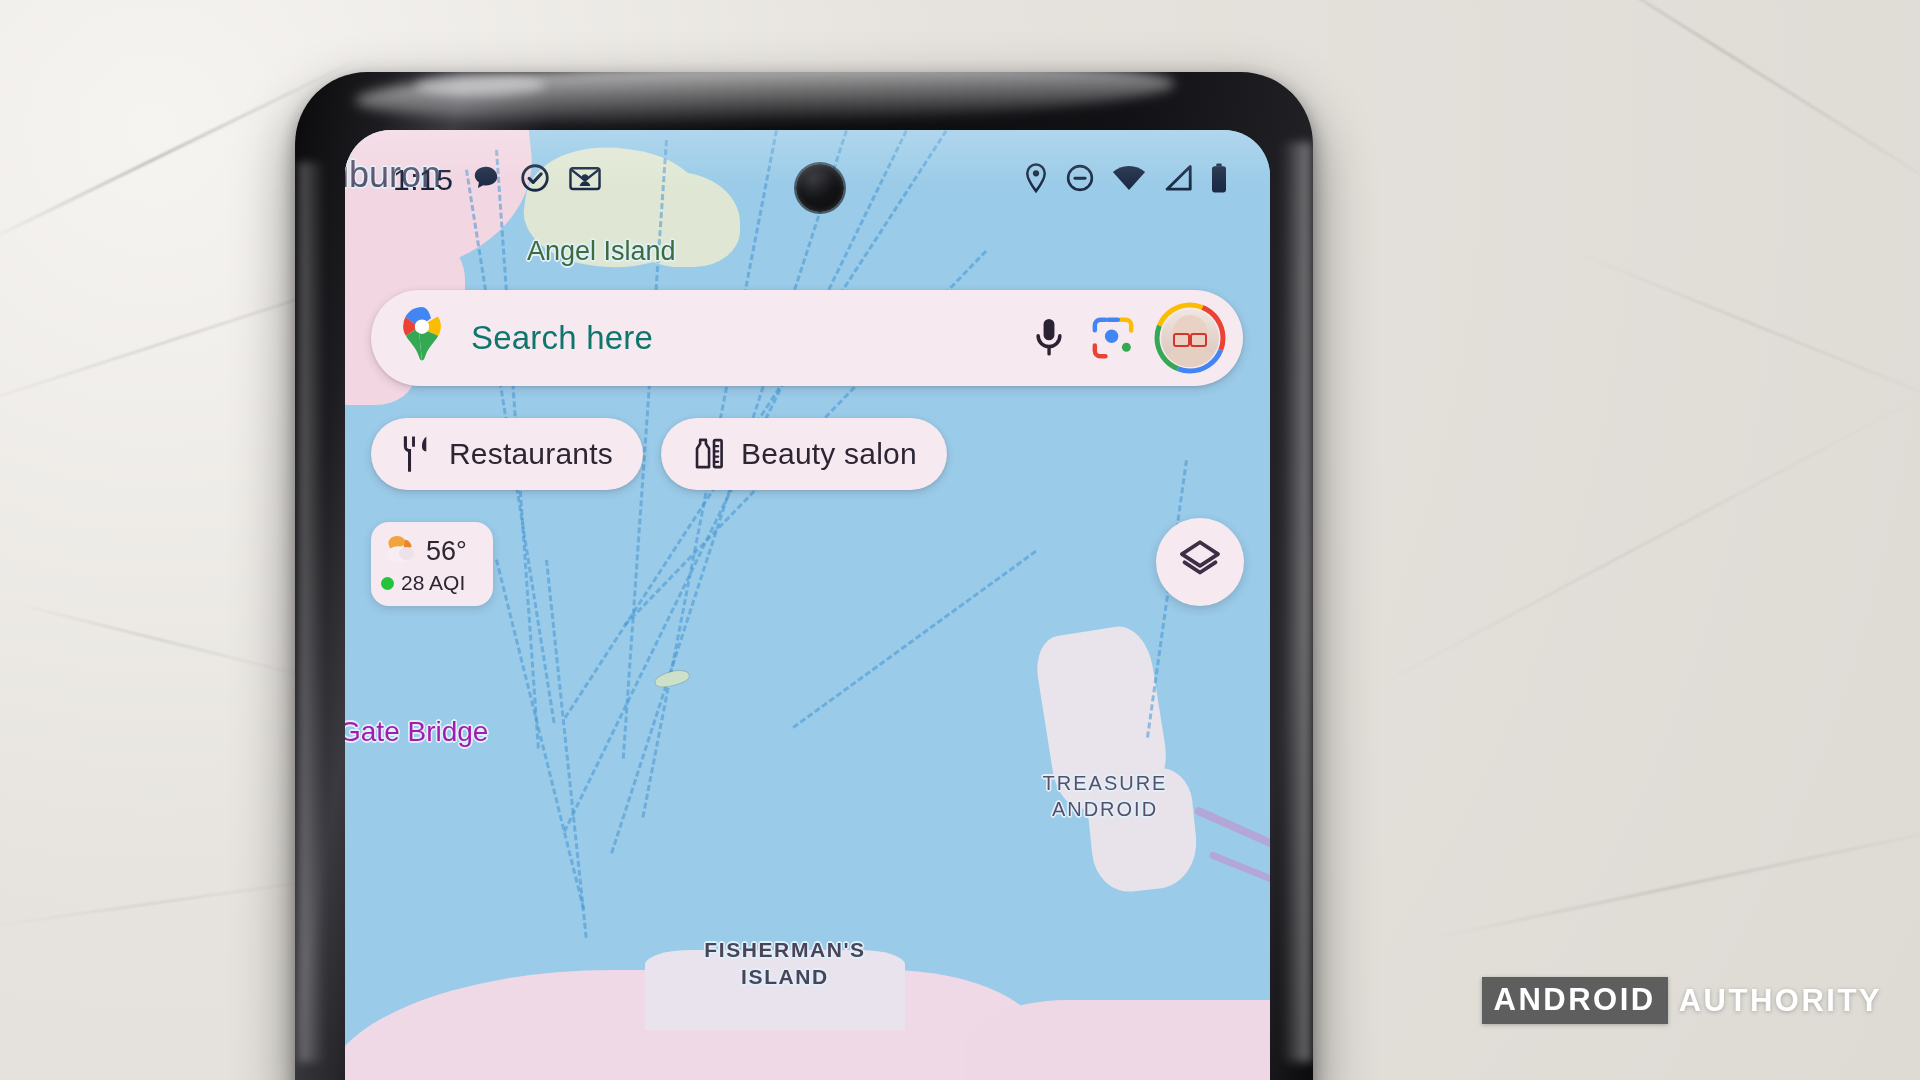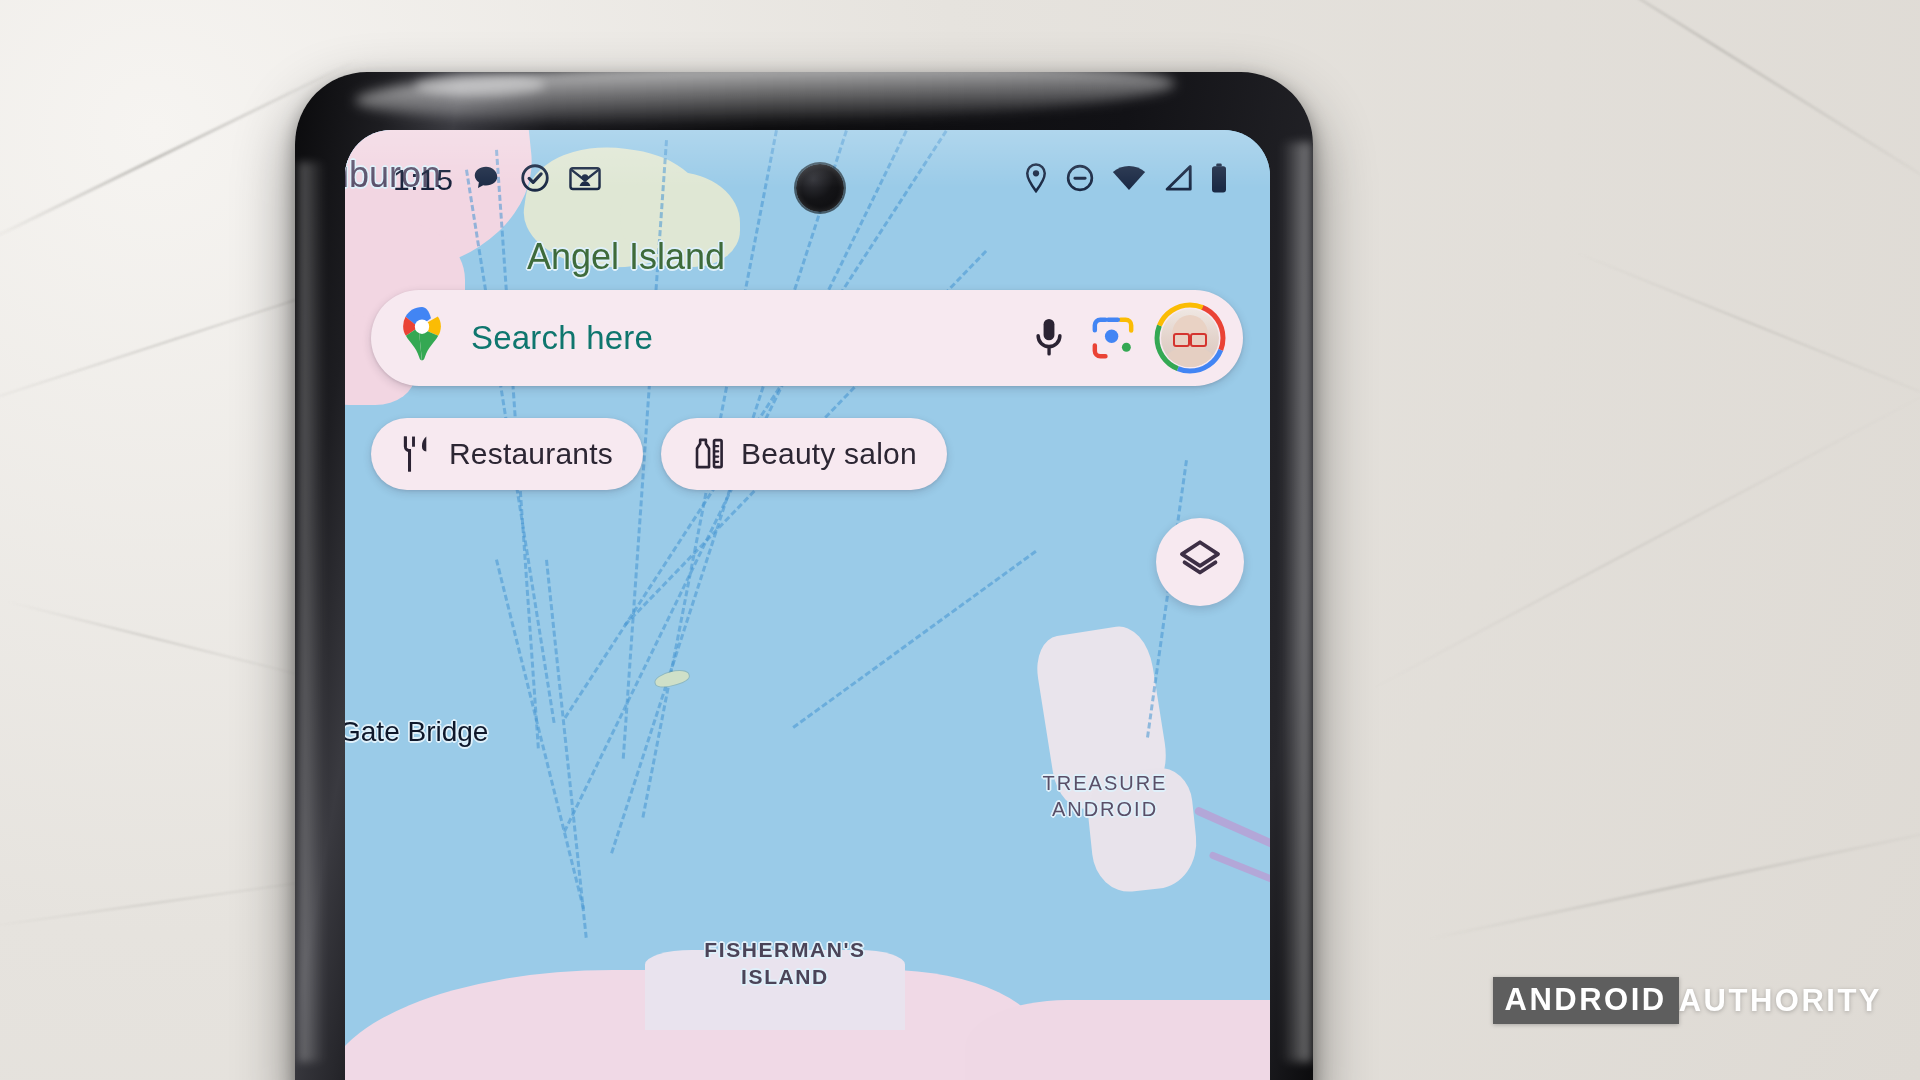--- a/index.html
+++ b/index.html
@@ -160,7 +160,7 @@
     pointer-events:none;
   }
   .maplabel.tiburon { left:-4px; top:24px; font-size:36px; color:#59506a; }
-  .maplabel.angel   { left:182px; top:106px; font-size:36px; color:#3e6b3b; }
+  .maplabel.angel   { left:182px; top:106px; font-size:27px; color:#3e6b3b; }
   .maplabel.gate    { left:-6px; top:586px; font-size:28px; color:#0f172a; }
   .maplabel.treasure {
     left:670px; top:640px; font-size:20px; letter-spacing:2px;

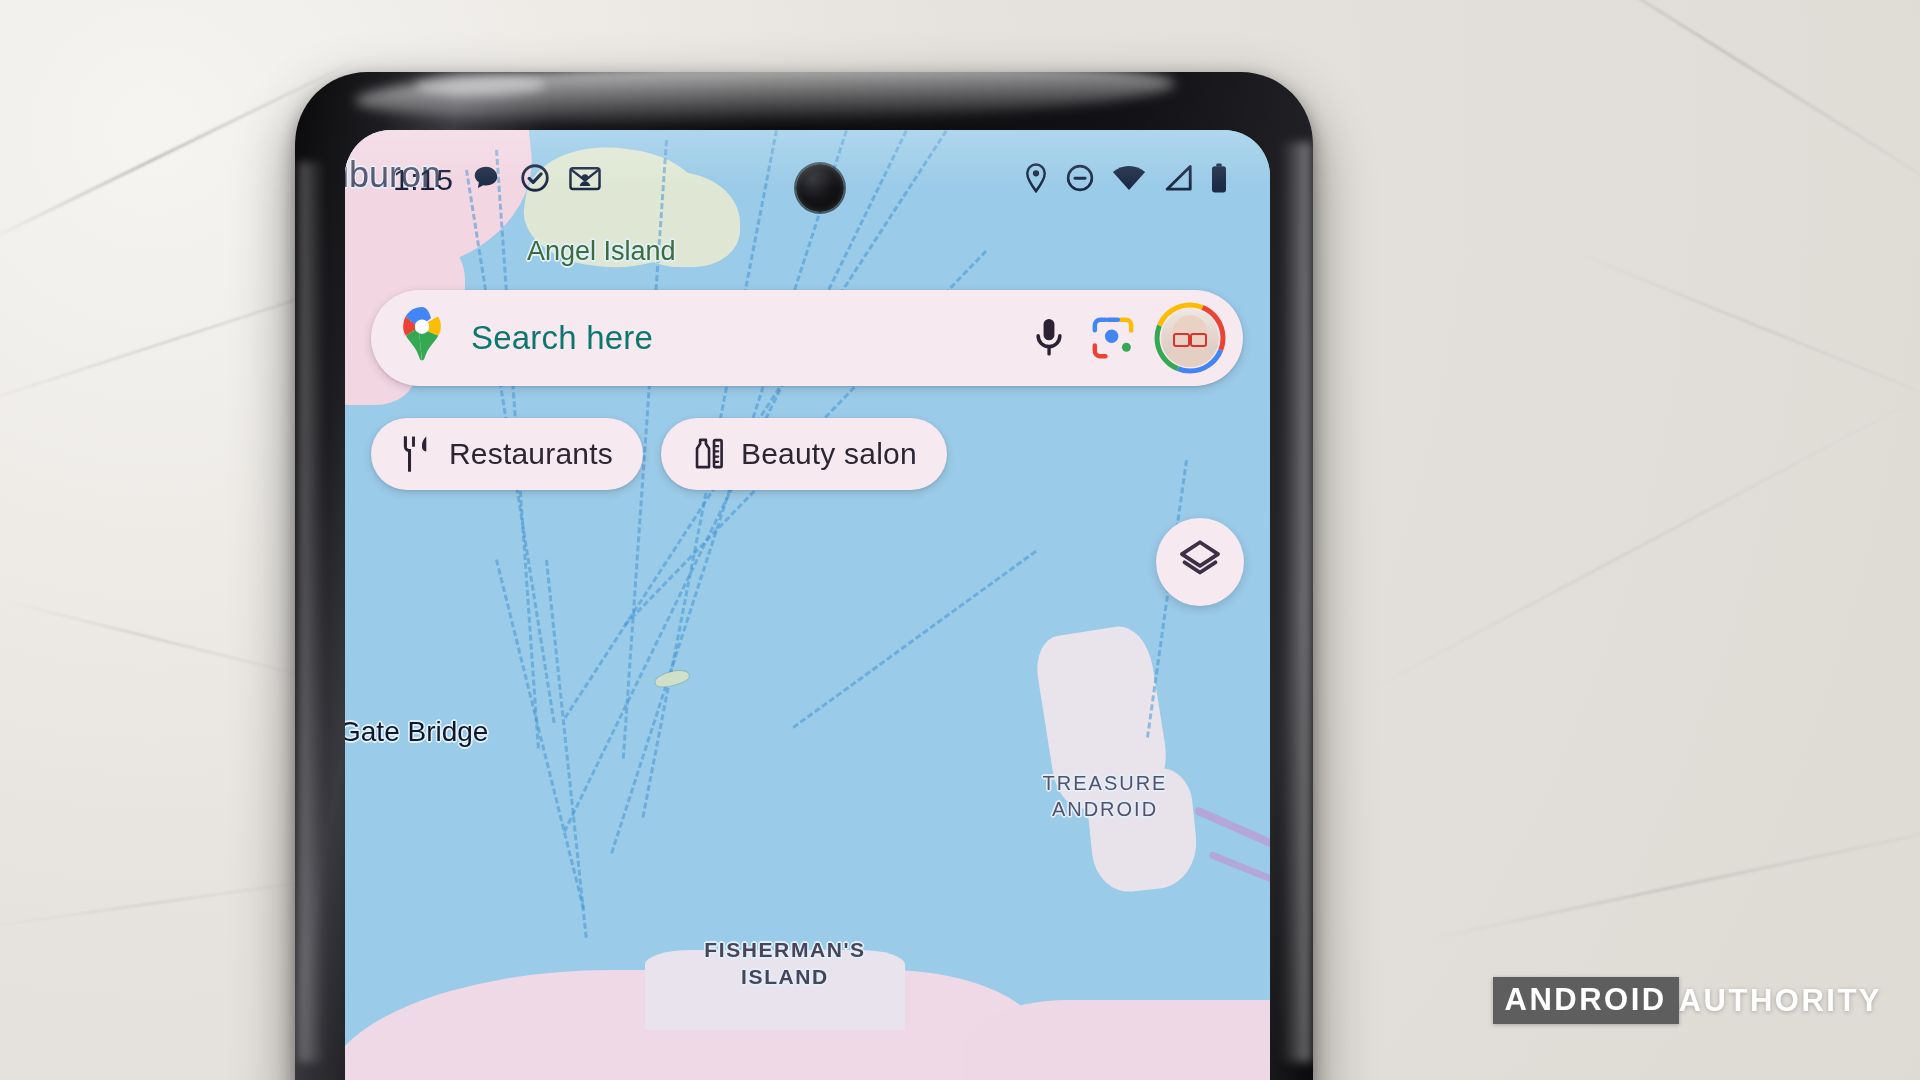--- a/index.html
+++ b/index.html
@@ -517,6 +517,23 @@
       </div>
     </div>
 
+    <div id="weather">
+      <div class="w-row">
+        <span>
+          <svg width="38" height="32" viewBox="0 0 30 26">
+            <path d="M12.6 2.4c4 0 7 2.6 7.7 6.2l-10.6 6C7.2 13 5.6 10.8 5.6 8.2c0-3.2 3-5.8 7-5.8z" fill="#f2a33c"></path>
+            <path d="M19.3 5.2c2.8.8 4.8 3 5.2 5.8l-7.3 4.3z" fill="#e8862a"></path>
+            <ellipse cx="13.6" cy="17.4" rx="9.4" ry="6.6" fill="#f6eef2"></ellipse>
+            <ellipse cx="20.4" cy="16.6" rx="6.2" ry="5.2" fill="#ede2ea"></ellipse>
+          </svg>
+        </span>
+        <span class="w-temp">56°</span>
+      </div>
+      <div class="w-row">
+        <span class="aqi-dot"></span>
+        <span class="w-aqi">28 AQI</span>
+      </div>
+    </div>
 
     <div id="layers-fab">
       <span>

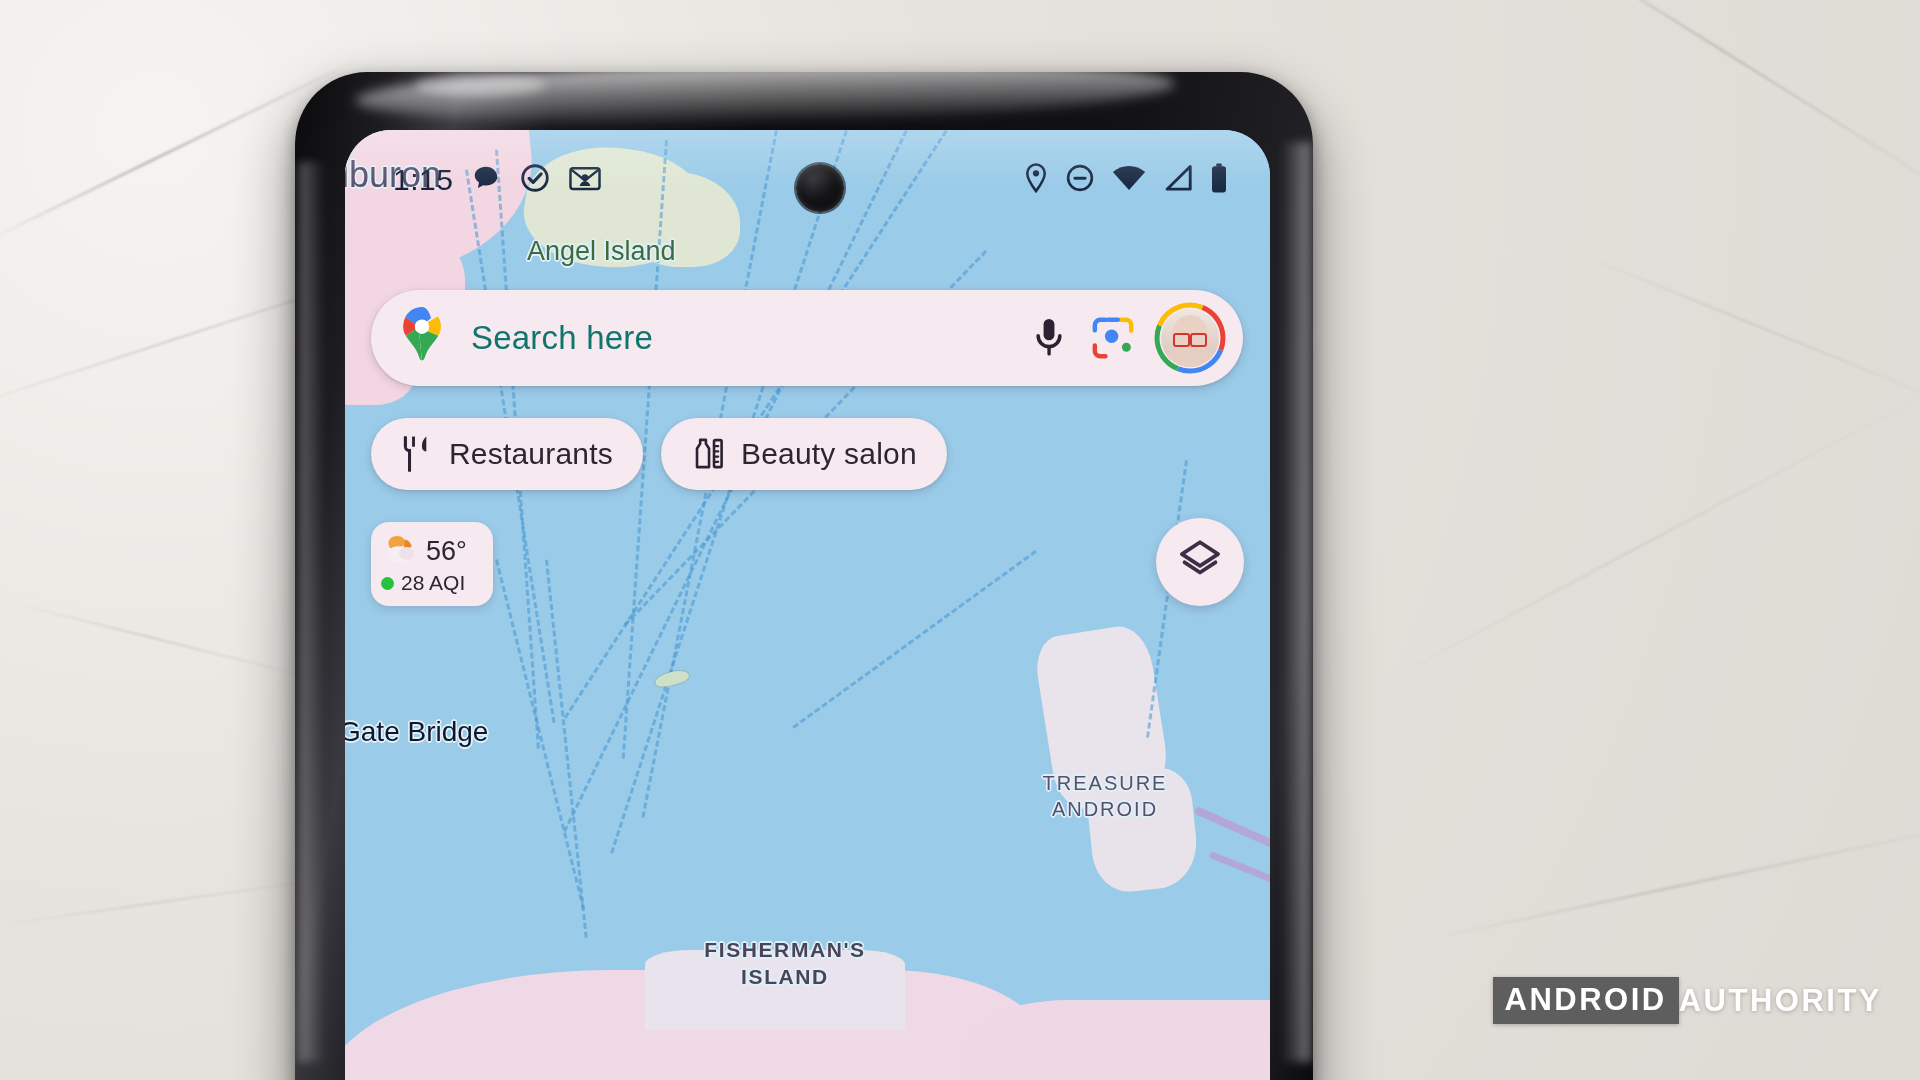--- a/index.html
+++ b/index.html
@@ -161,7 +161,7 @@
   }
   .maplabel.tiburon { left:-4px; top:24px; font-size:36px; color:#59506a; }
   .maplabel.angel   { left:182px; top:106px; font-size:27px; color:#3e6b3b; }
-  .maplabel.gate    { left:-6px; top:586px; font-size:28px; color:#0f172a; }
+  .maplabel.gate    { left:-6px; top:586px; font-size:28px; color:#a21caf; }
   .maplabel.treasure {
     left:670px; top:640px; font-size:20px; letter-spacing:2px;
     color:#5a4f68; text-align:center; line-height:1.32; white-space:normal; width:180px;

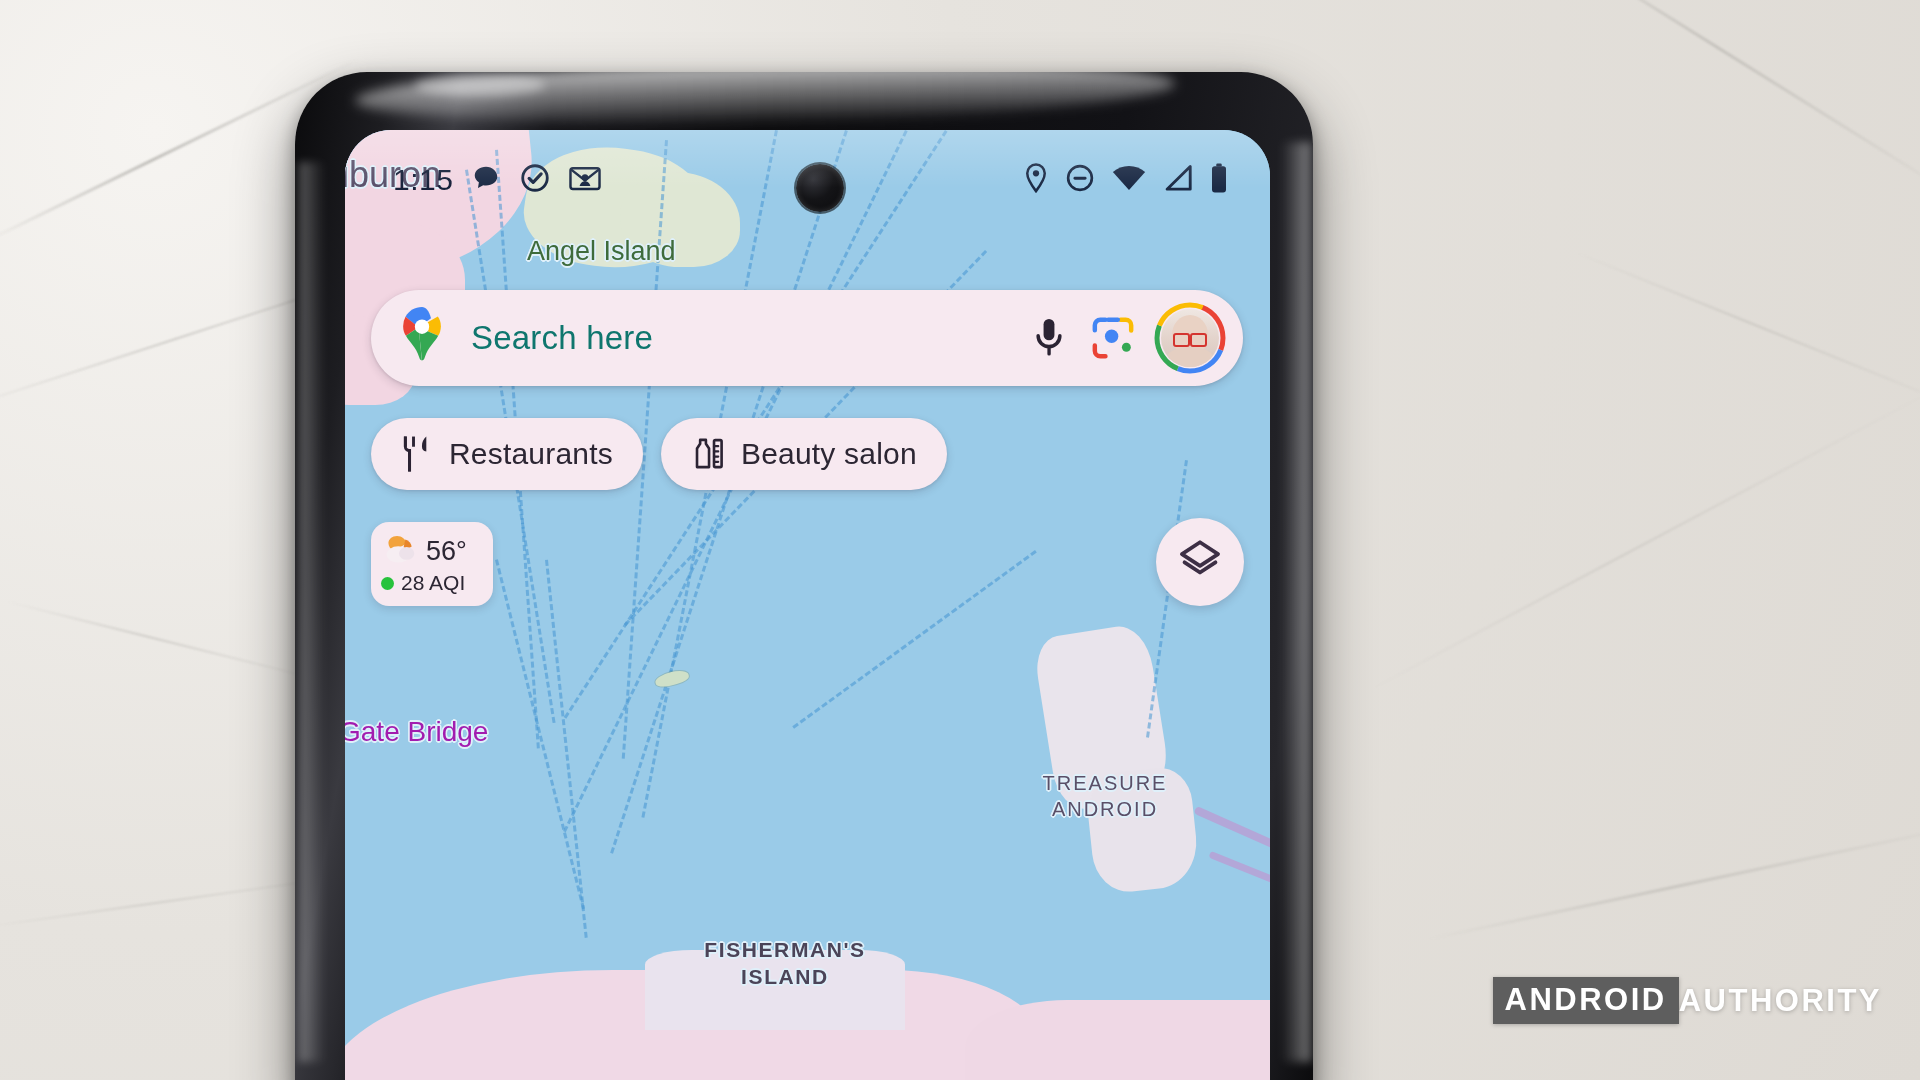--- a/index.html
+++ b/index.html
@@ -310,6 +310,7 @@
   }
   .wm-b {
     color:#ffffff; font-size:31px; font-weight:bold; letter-spacing:2.5px;
+    padding-left:11px;
   }
 
   

